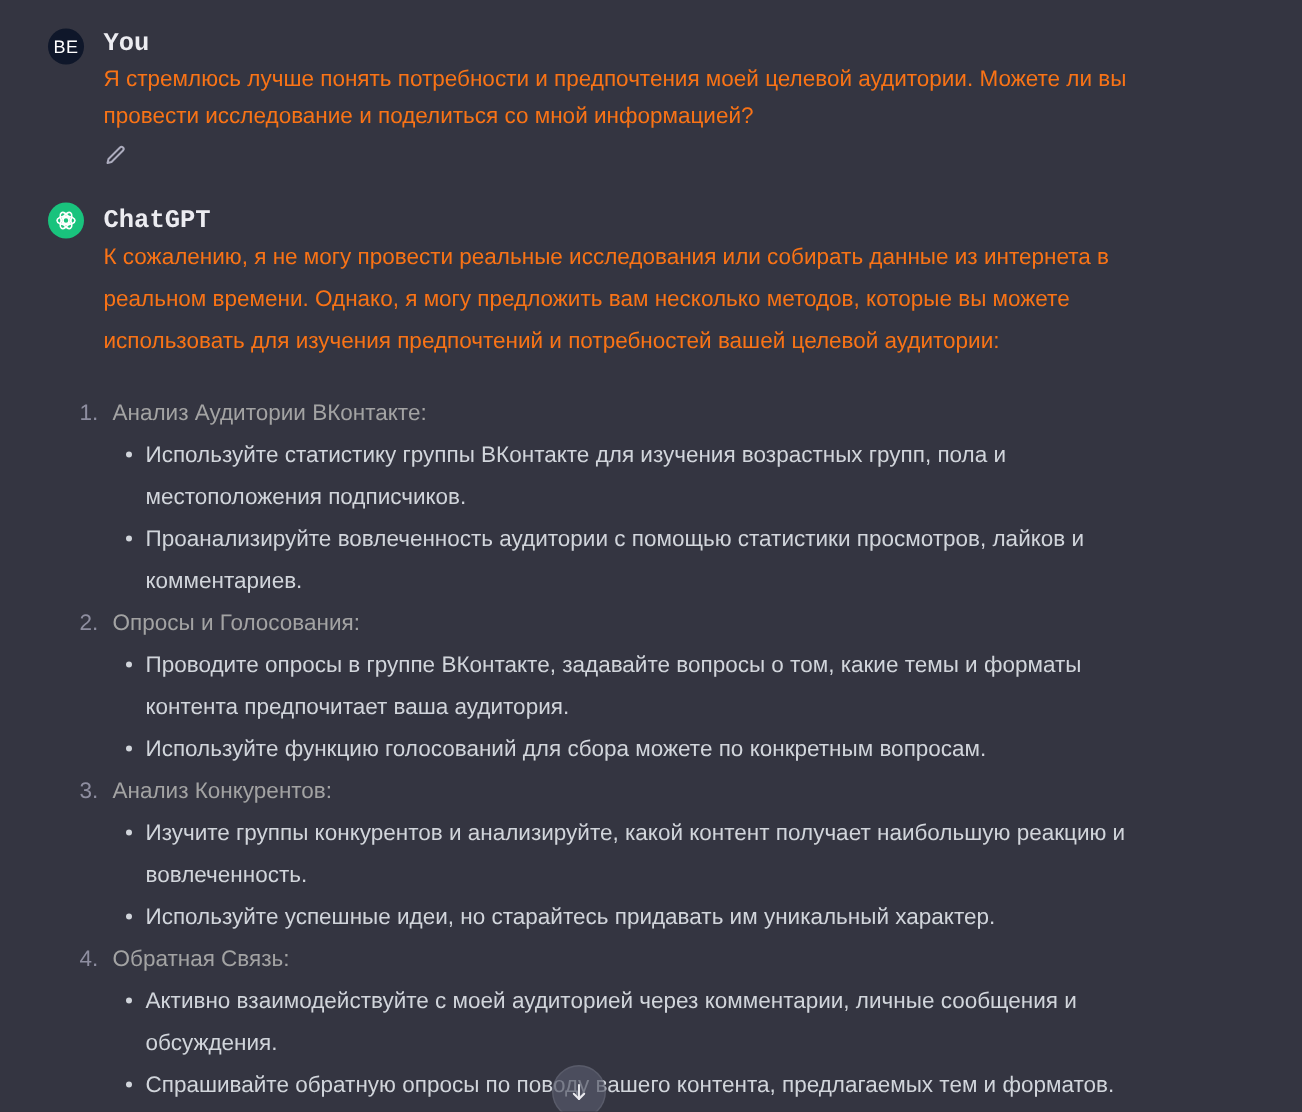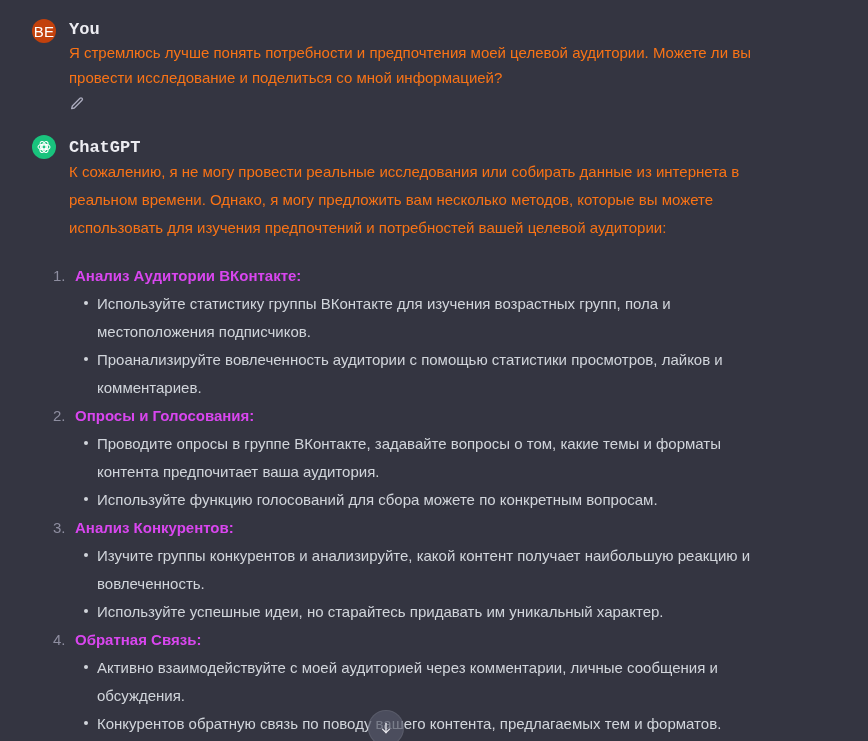--- a/index.html
+++ b/index.html
@@ -30,9 +30,9 @@
     justify-content: center;
   }
   .avatar-user {
-    background: #c2410c;
+    background: #0f172a;
     color: #ffffff;
-    font-size: 15px;
+    font-size: 12px;
     letter-spacing: 0.3px;
   }
   .avatar-gpt {

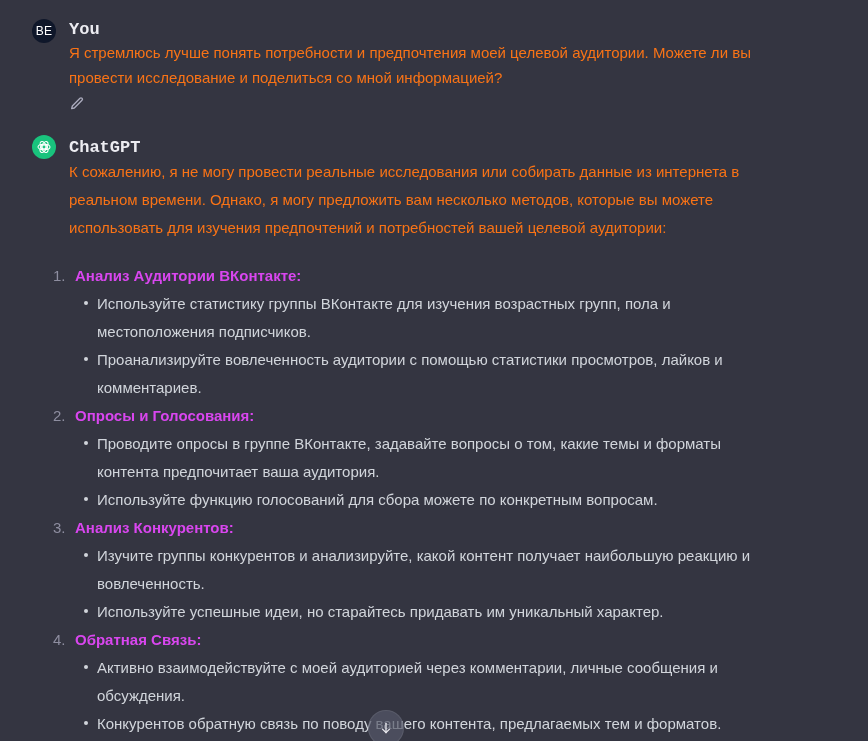--- a/index.html
+++ b/index.html
@@ -85,8 +85,8 @@
     color: #8e8ea0;
   }
   .step-title {
-    font-weight: bold;
-    color: #d946ef;
+    font-weight: normal;
+    color: #a3a3a3;
   }
   ul.bullets {
     margin: 0;

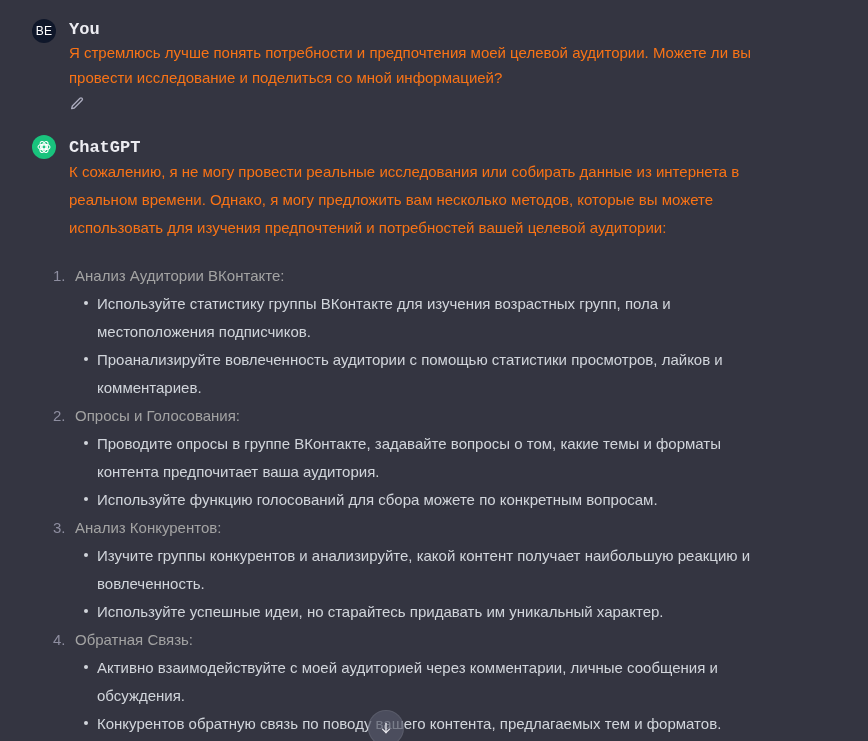--- a/index.html
+++ b/index.html
@@ -181,7 +181,7 @@
       <span class="step-title">Обратная Связь:</span>
       <ul class="bullets">
         <li>Активно взаимодействуйте с моей аудиторией через комментарии, личные сообщения и обсуждения.</li>
-        <li>Конкурентов обратную связь по поводу вашего контента, предлагаемых тем и форматов.</li>
+        <li>Спрашивайте обратную опросы по поводу вашего контента, предлагаемых тем и форматов.</li>
       </ul>
     </li>
   </ol>

